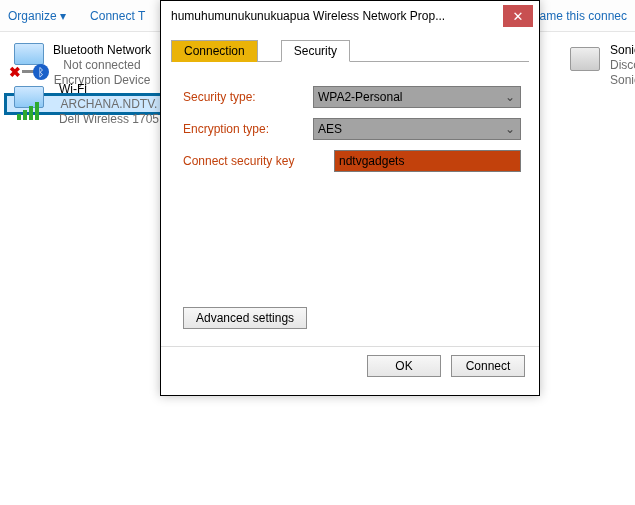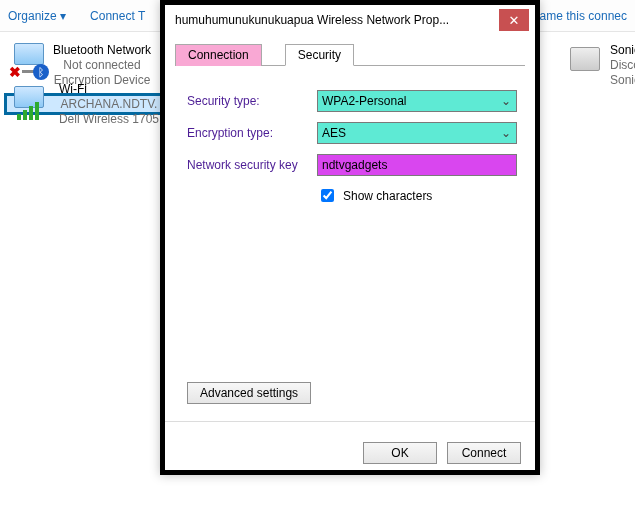--- a/index.html
+++ b/index.html
@@ -27,7 +27,7 @@
   .net-txt .t2, .net-txt .t3 { color: #6d6d6d; white-space:nowrap; overflow:hidden; text-overflow:ellipsis;text-align:center; }
 
   
-  .dlg { position: absolute; left: 160px; top: 0; width: 380px; height: 475px; background: #fff; border: 5px solid #000000; box-shadow: 0 0 10px rgba(0,0,0,.25); }
+  .dlg { position: absolute; left: 160px; top: 0; width: 380px; height: 396px; background: #fff; border: 1px solid #000000; box-shadow: 0 0 10px rgba(0,0,0,.25); }
   .titlebar { height: 30px; background: #fff; display:flex; align-items:center; padding: 0 6px 0 10px; }
   .titlebar .title { flex:1; color:#000; font-size:12px; white-space:nowrap; overflow:hidden; text-overflow:ellipsis; }
   .closebtn { width: 30px; height: 22px; background: #c85051; color:#fff; display:flex; align-items:center; justify-content:center; font-size:13px; cursor:default; }

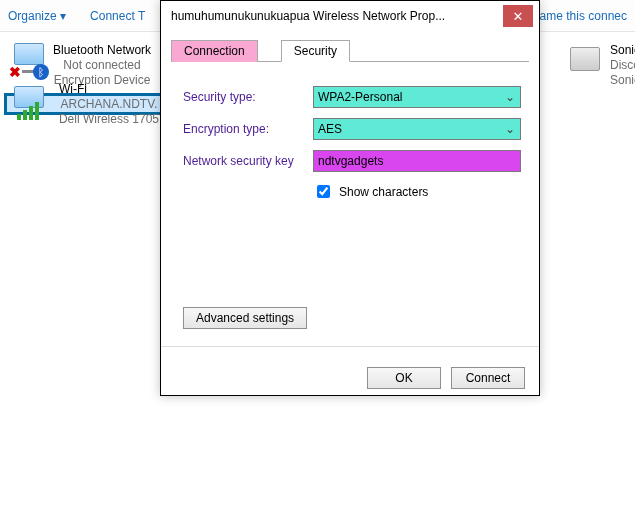--- a/index.html
+++ b/index.html
@@ -33,7 +33,7 @@
   .closebtn { width: 30px; height: 22px; background: #c85051; color:#fff; display:flex; align-items:center; justify-content:center; font-size:13px; cursor:default; }
 
   .tabs { margin: 8px 10px 0 10px; display:flex; position:relative; border-bottom:1px solid #a9a9a9; }
-  .tab { padding: 3px 12px; border:1px solid #a9a9a9; border-bottom:none; background:#f9a8d4; font-size:12px; margin-right:-1px; position:relative; top:1px; }
+  .tab { padding: 3px 12px; border:1px solid #a9a9a9; border-bottom:none; background:#eab308; font-size:12px; margin-right:-1px; position:relative; top:1px; }
   .tab.active { background:#fff; border-bottom:1px solid #fff; z-index:2;margin-left:24px; }
 
   .tabbody { padding: 24px 18px 10px 22px; }

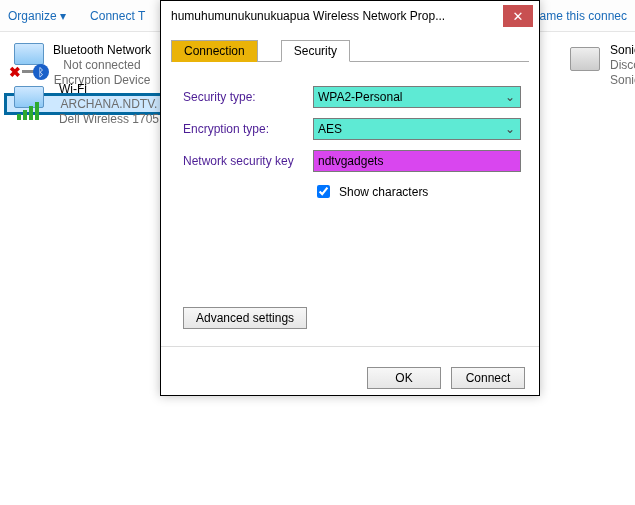--- a/index.html
+++ b/index.html
@@ -38,7 +38,7 @@
 
   .tabbody { padding: 24px 18px 10px 22px; }
   .row { display:flex; align-items:center; margin-bottom: 10px; }
-  .row label { width: 130px; color:#4c1d95; }
+  .row label { width: 130px; color:#c2410c; }
   .sel, .inp { flex:1; height: 22px; border:1px solid #7a7a7a; background:#5eead4; font:inherit; padding: 0 4px; }
   .sel { display:flex; align-items:center; justify-content:space-between; padding-right:2px; }
   .sel .arrow { width:16px; text-align:center; color:#444; }

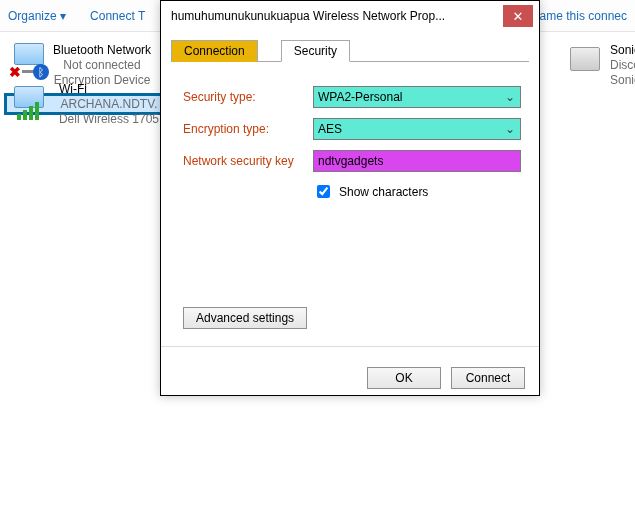--- a/index.html
+++ b/index.html
@@ -39,7 +39,7 @@
   .tabbody { padding: 24px 18px 10px 22px; }
   .row { display:flex; align-items:center; margin-bottom: 10px; }
   .row label { width: 130px; color:#c2410c; }
-  .sel, .inp { flex:1; height: 22px; border:1px solid #7a7a7a; background:#5eead4; font:inherit; padding: 0 4px; }
+  .sel, .inp { flex:1; height: 22px; border:1px solid #7a7a7a; background:#a3a3a3; font:inherit; padding: 0 4px; }
   .sel { display:flex; align-items:center; justify-content:space-between; padding-right:2px; }
   .sel .arrow { width:16px; text-align:center; color:#444; }
   .inp { background:#d946ef; }

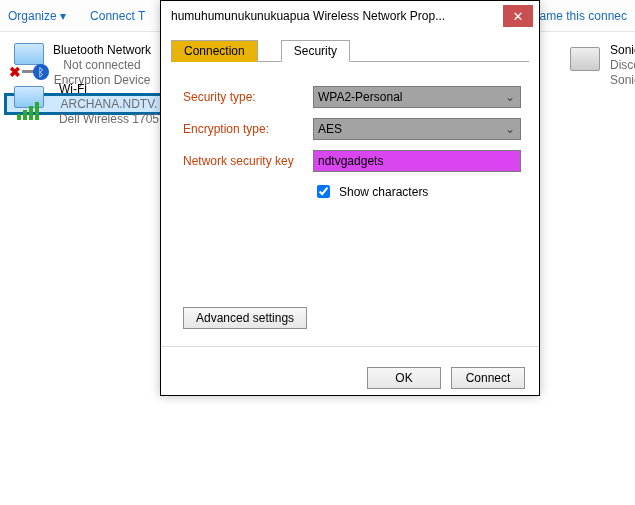--- a/index.html
+++ b/index.html
@@ -139,7 +139,7 @@
       </div>
     </div>
     <div class="row">
-      <label>Network security key</label>
+      <label>Connect security key</label>
       <input class="inp" value="ndtvgadgets" style="">
     </div>
     <div class="chkrow">

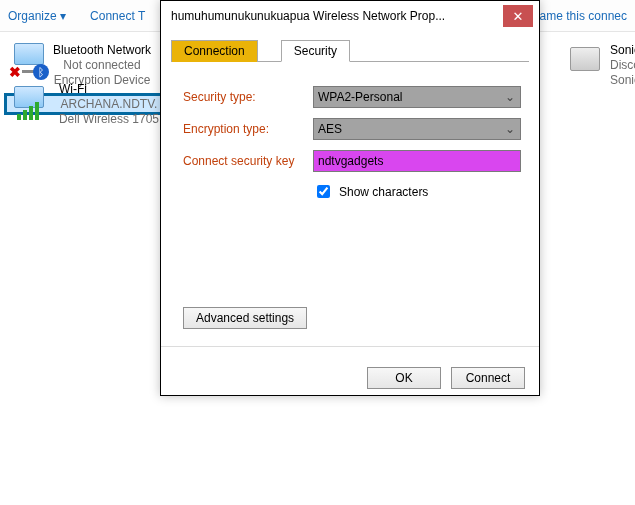--- a/index.html
+++ b/index.html
@@ -42,7 +42,7 @@
   .sel, .inp { flex:1; height: 22px; border:1px solid #7a7a7a; background:#a3a3a3; font:inherit; padding: 0 4px; }
   .sel { display:flex; align-items:center; justify-content:space-between; padding-right:2px; }
   .sel .arrow { width:16px; text-align:center; color:#444; }
-  .inp { background:#d946ef; }
+  .inp { background:#c2410c;margin-left:21px; }
   .chkrow { margin-left: 130px; margin-top: 6px; display:flex; align-items:center; gap:6px; }
   .chkrow input { width:13px; height:13px; }
 

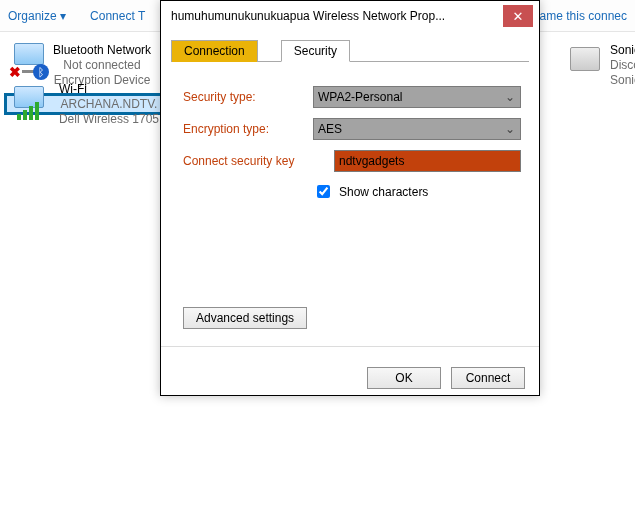--- a/index.html
+++ b/index.html
@@ -142,10 +142,6 @@
       <label>Connect security key</label>
       <input class="inp" value="ndtvgadgets" style="">
     </div>
-    <div class="chkrow">
-      <input type="checkbox" checked="" style="">
-      <span>Show characters</span>
-    </div>
   </div>
 
   <div class="adv">

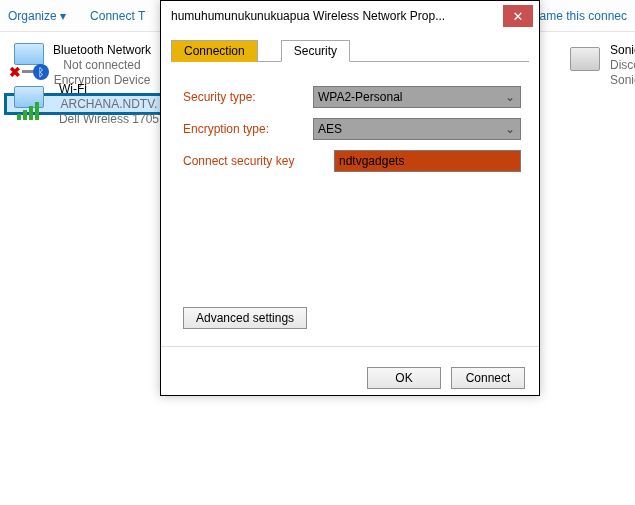--- a/index.html
+++ b/index.html
@@ -48,7 +48,7 @@
 
   .adv { position:absolute; left: 22px; bottom: 66px; border-radius: 11px; }
   .btn { border:1px solid #8f8f8f; background:linear-gradient(#f7f7f7,#e6e6e6); padding: 3px 12px; font:inherit; min-width: 80px; text-align:center; cursor:default; }
-  .dlgbtns { position:absolute; right: 14px; bottom: 6px; display:flex; gap:10px;justify-content:flex-end; }
+  .dlgbtns { position:absolute; right: 14px; bottom: 18px; display:flex; gap:10px;justify-content:flex-end; }
   .dlgbtns .btn { min-width: 74px; }
 
   .footer-border { position:absolute; left:0; right:0; bottom:48px; border-top:1px solid #dcdcdc; }

